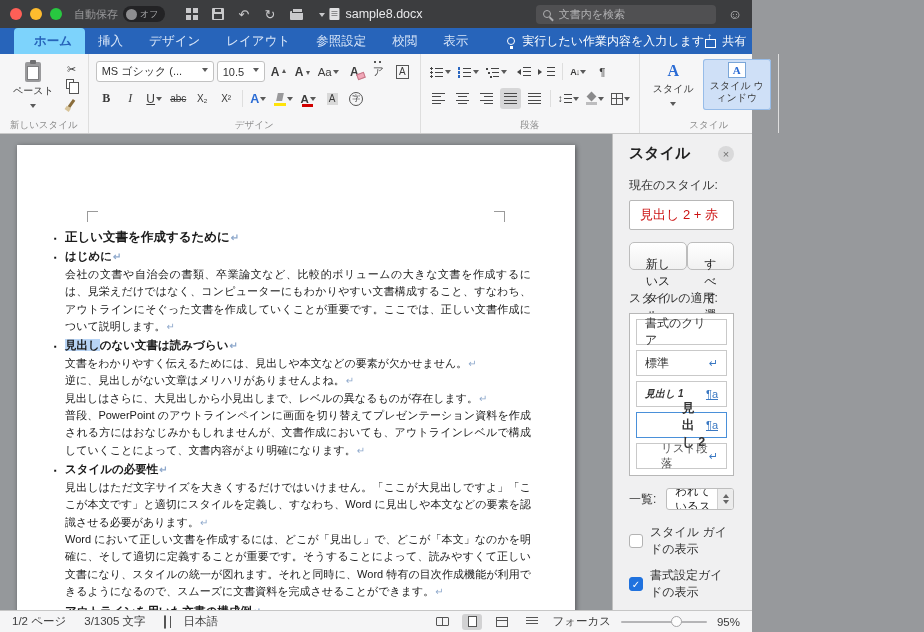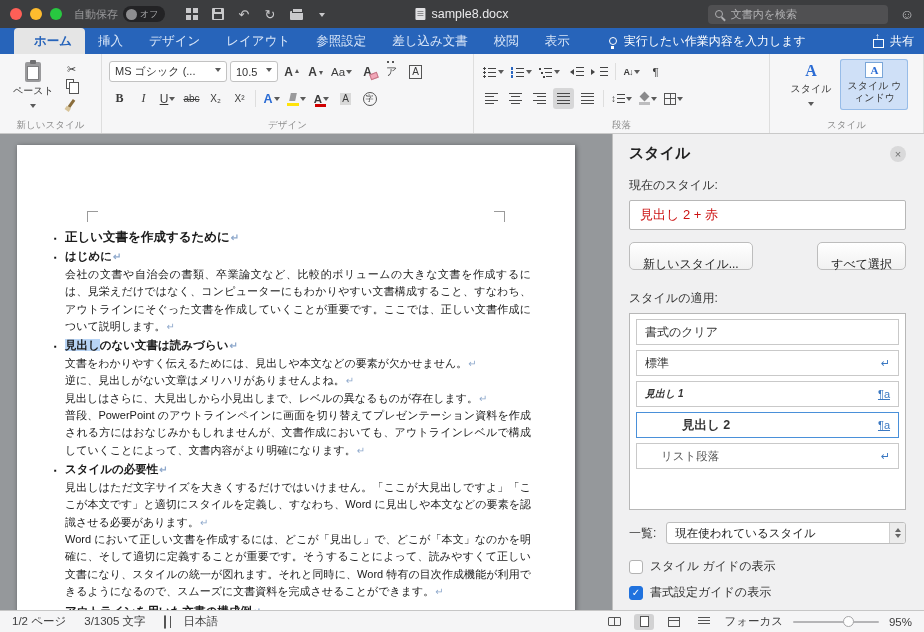--- a/index.html
+++ b/index.html
@@ -5,7 +5,7 @@
   *{box-sizing:border-box;}
   html,body{margin:0;padding:0;}
   body{width:924px;height:632px;overflow:hidden;background:#97999c;font-family:"Liberation Sans",sans-serif;}
-  .app{position:relative;width:924px;height:632px;display:flex;flex-direction:column;}
+  .app{position:relative;width:752px;height:632px;display:flex;flex-direction:column;}
 
   
   .titlebar{height:28px;background:#3c3d3f;display:flex;align-items:center;padding:0 10px;gap:8px;position:relative;flex:0 0 auto;}

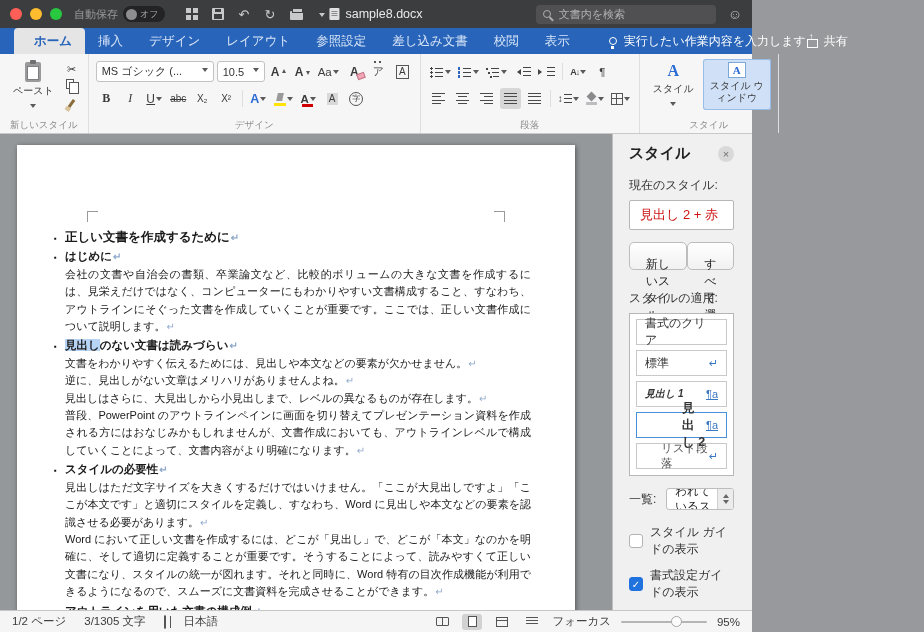--- a/index.html
+++ b/index.html
@@ -41,7 +41,7 @@
   .tabbar{height:26px;background:#2764ba;display:flex;align-items:flex-end;padding:0 10px 0 14px;flex:0 0 auto;}
   .tabs{display:flex;align-items:flex-end;height:26px;}
   .tab{color:#d9e6f8;font-size:12.5px;padding:0 13px;line-height:26px;height:26px;white-space:nowrap;}
-  .tab.active{background:#e5e5e5;color:#2764ba;border-radius:4px 4px 0 0;font-weight:bold;padding-left:20px;}
+  .tab.active{background:#7dd3fc;color:#2764ba;border-radius:4px 4px 0 0;font-weight:bold;padding-left:20px;}
   .tellme{margin-left:26px;display:flex;align-items:center;gap:7px;color:#fff;font-size:12px;height:26px;white-space:nowrap;}
   .bulb{width:8px;height:8px;border:1.5px solid #fff;border-radius:50%;position:relative;}
   .bulb::after{content:"";position:absolute;left:1.5px;top:8px;width:3px;height:2.5px;background:#fff;}

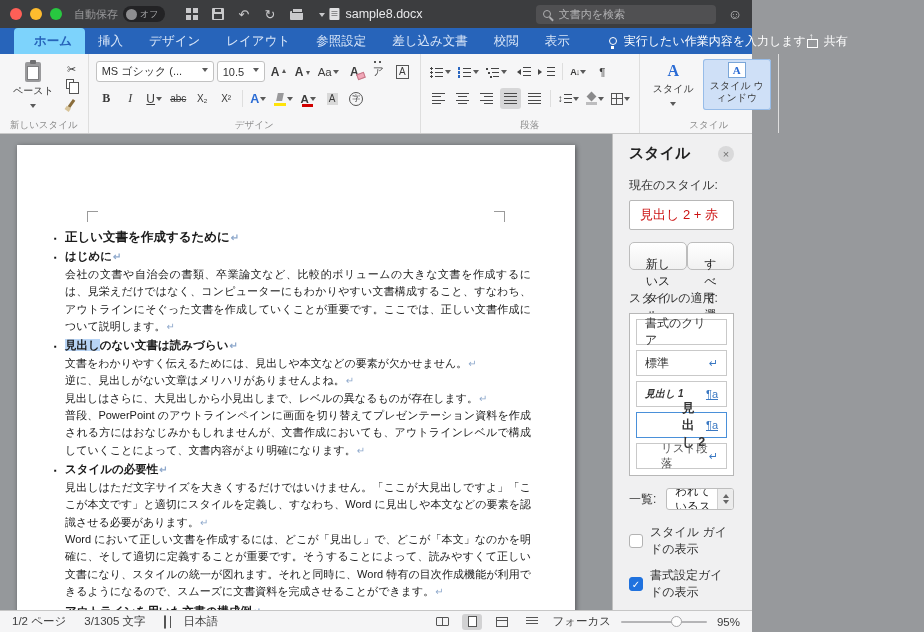--- a/index.html
+++ b/index.html
@@ -242,7 +242,6 @@
         <div class="tab">デザイン</div>
         <div class="tab">レイアウト</div>
         <div class="tab">参照設定</div>
-        <div class="tab">差し込み文書</div>
         <div class="tab">校閲</div>
         <div class="tab">表示</div>
       </div>

